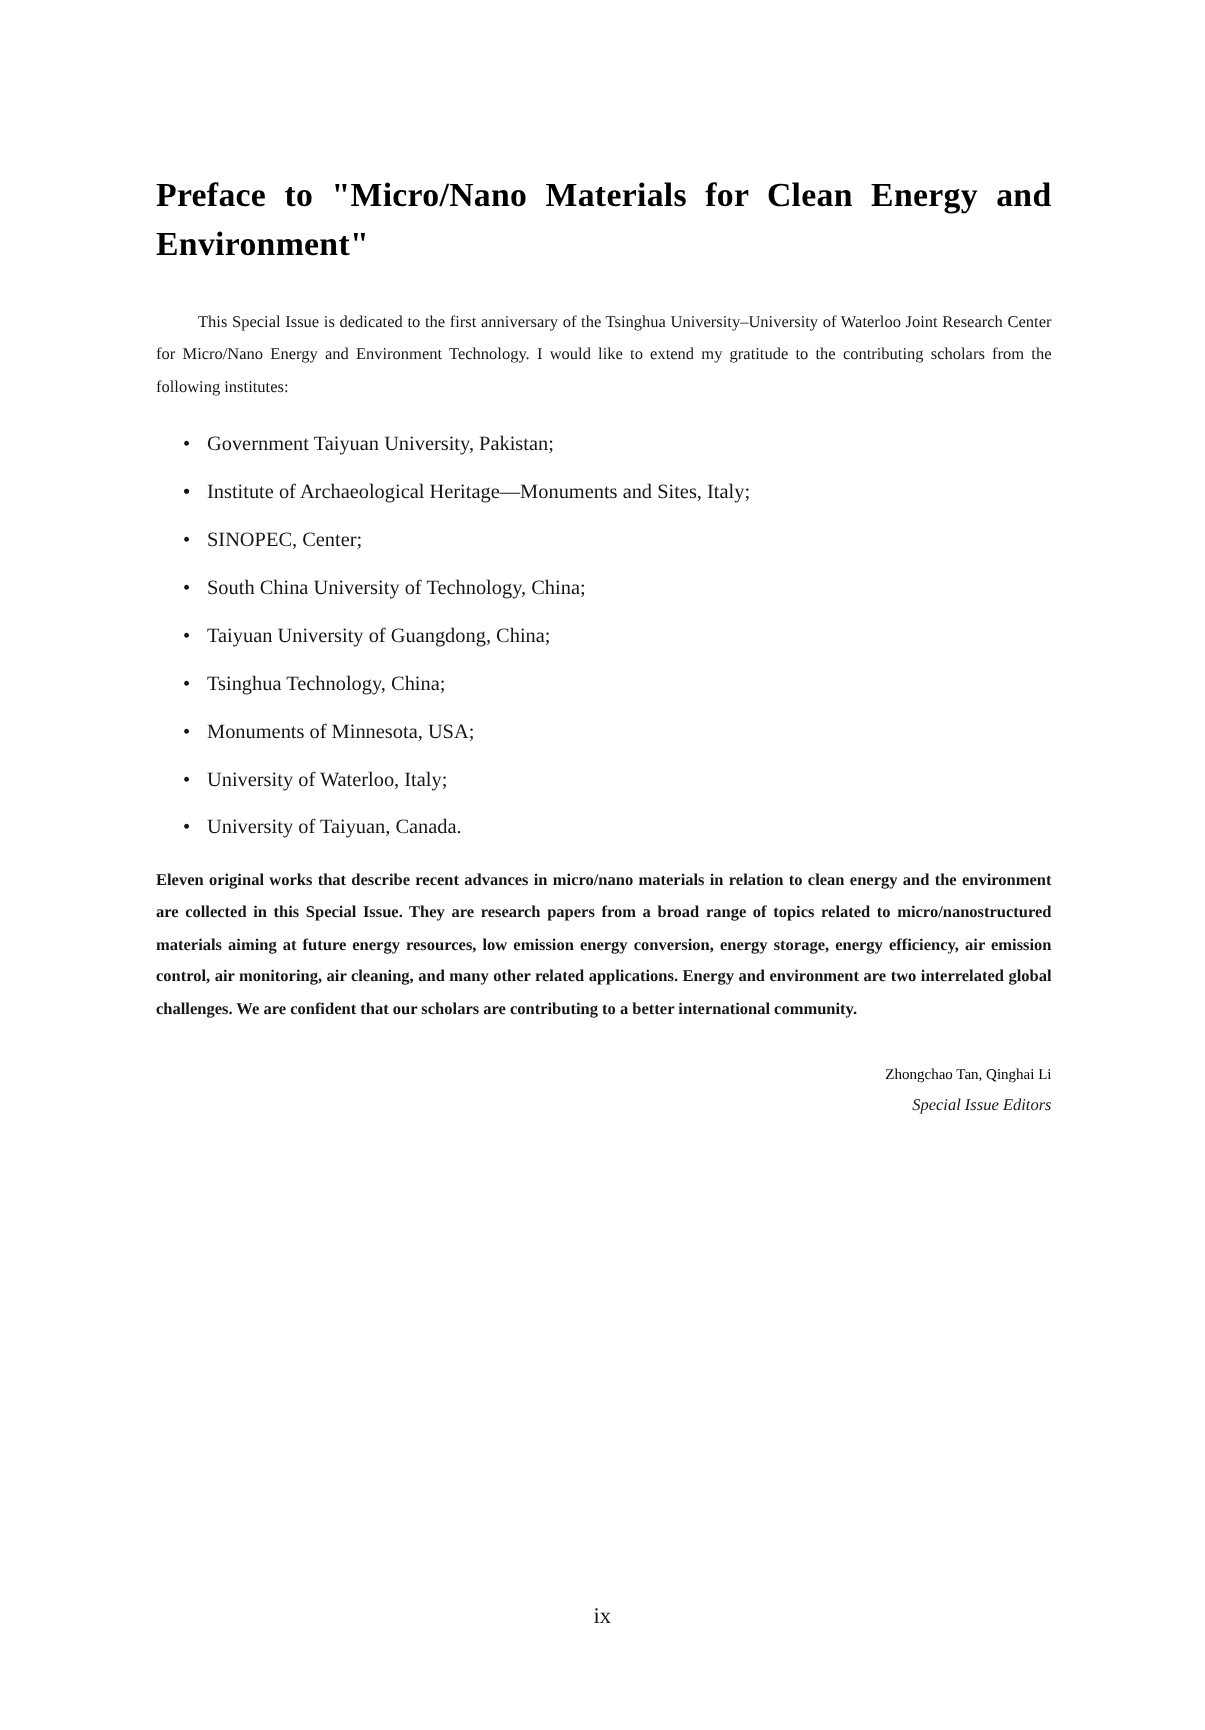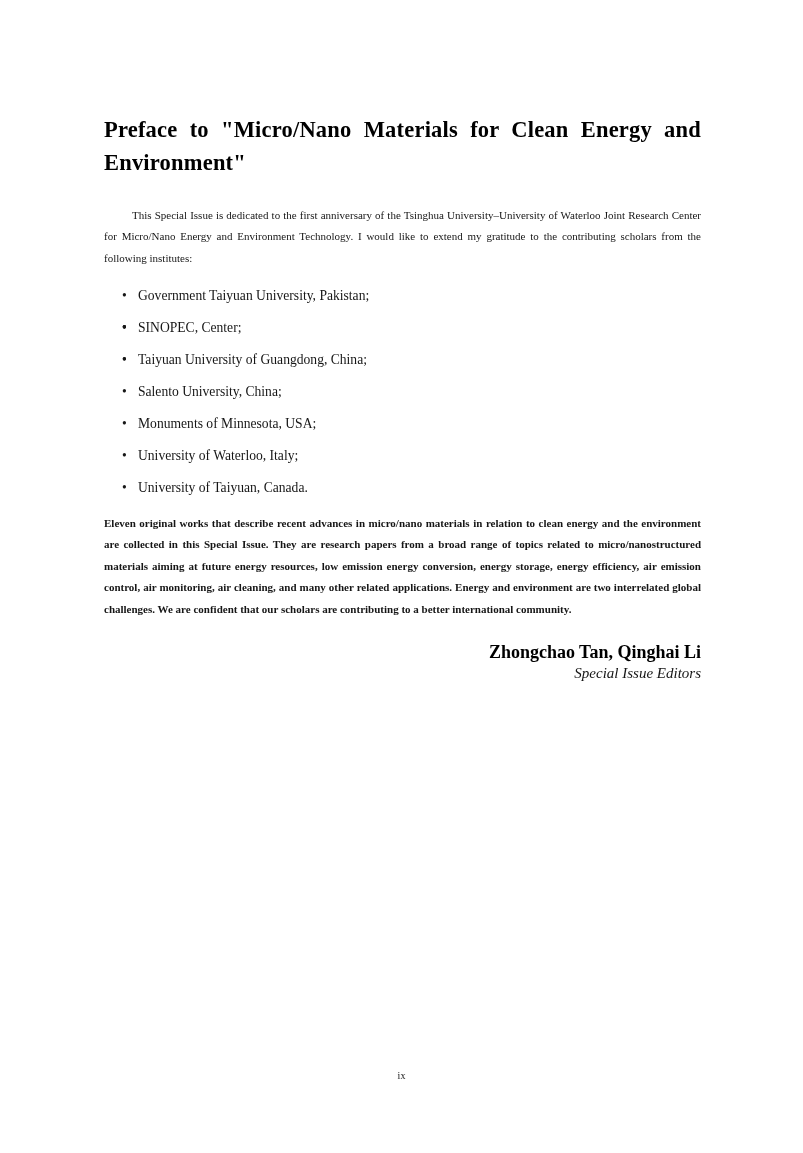--- a/index.html
+++ b/index.html
@@ -115,6 +115,7 @@
       </li>
       <li>
         <span class="bullet">•</span>
+        <span>Institute of Archaeological Heritage—Monuments and Sites, Italy;</span>
       </li>
       <li>
         <span class="bullet">•</span>

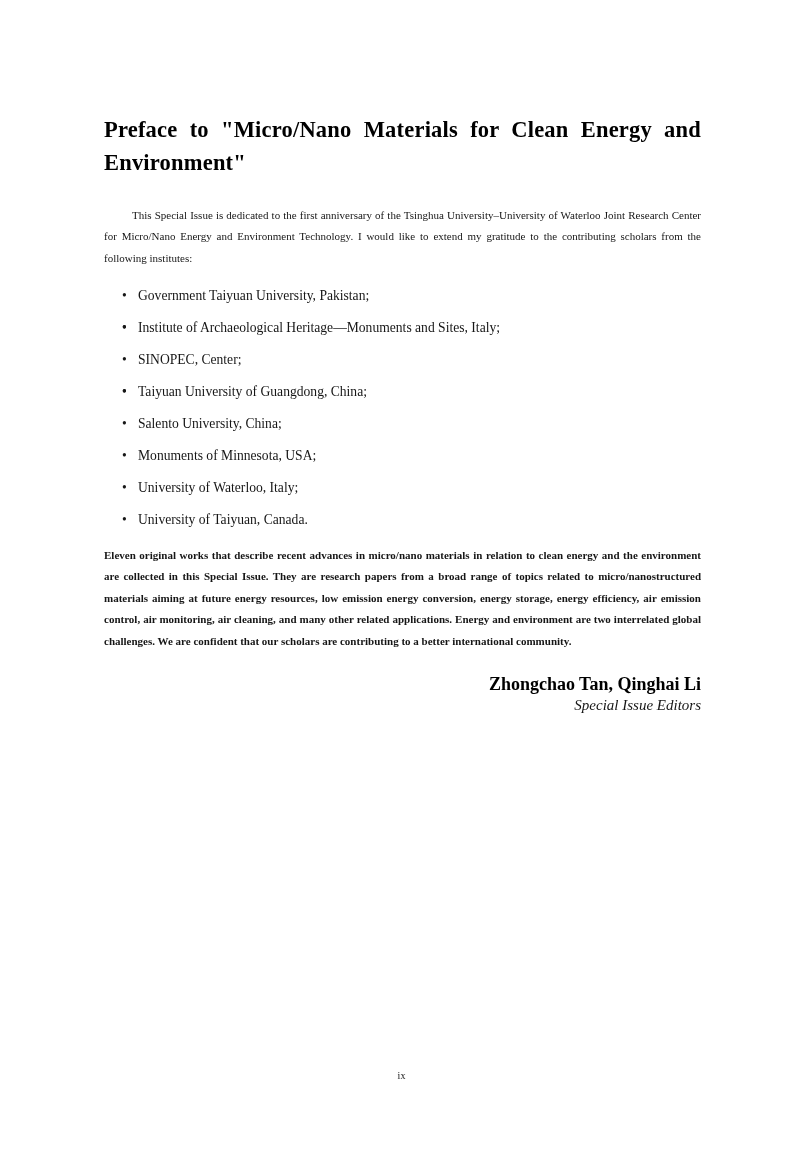--- a/index.html
+++ b/index.html
@@ -123,6 +123,7 @@
       </li>
       <li>
         <span class="bullet">•</span>
+        <span>South China University of Technology, China;</span>
       </li>
       <li>
         <span class="bullet">•</span>

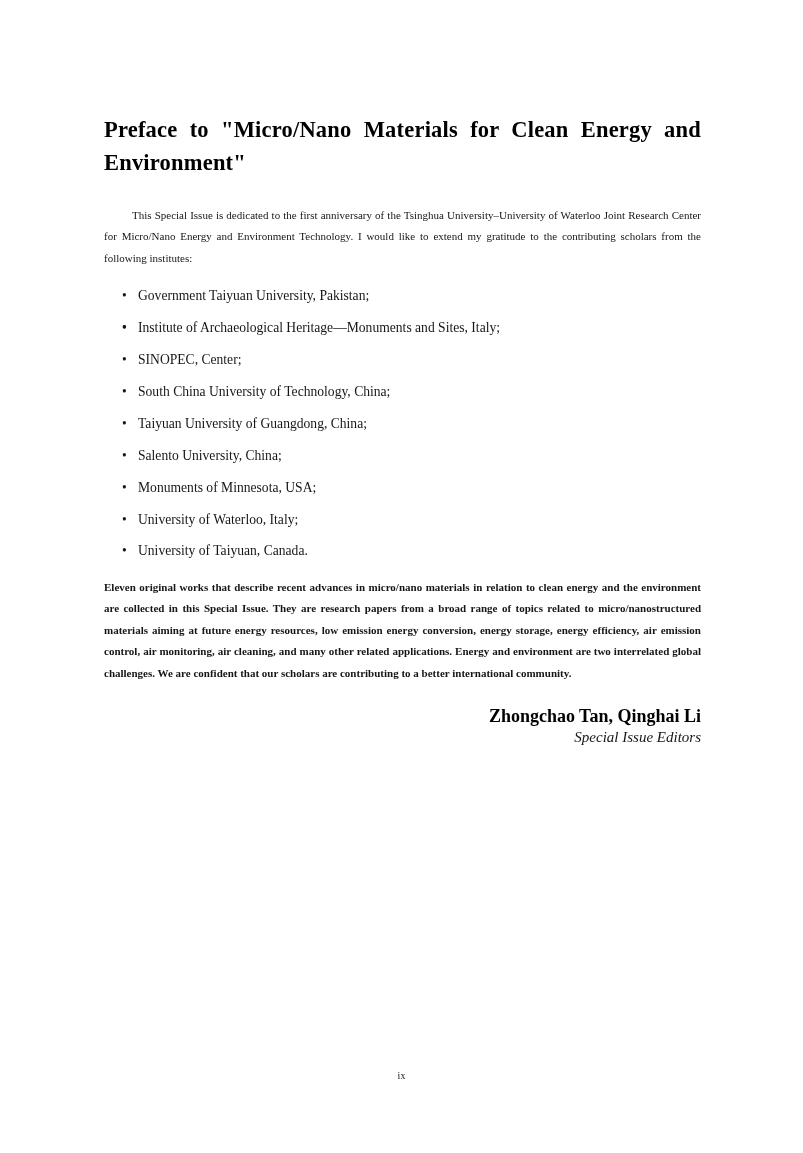--- a/index.html
+++ b/index.html
@@ -131,7 +131,7 @@
       </li>
       <li>
         <span class="bullet">•</span>
-        <span>Salento University, China;</span>
+        <span>Tsinghua Technology, China;</span>
       </li>
       <li>
         <span class="bullet">•</span>

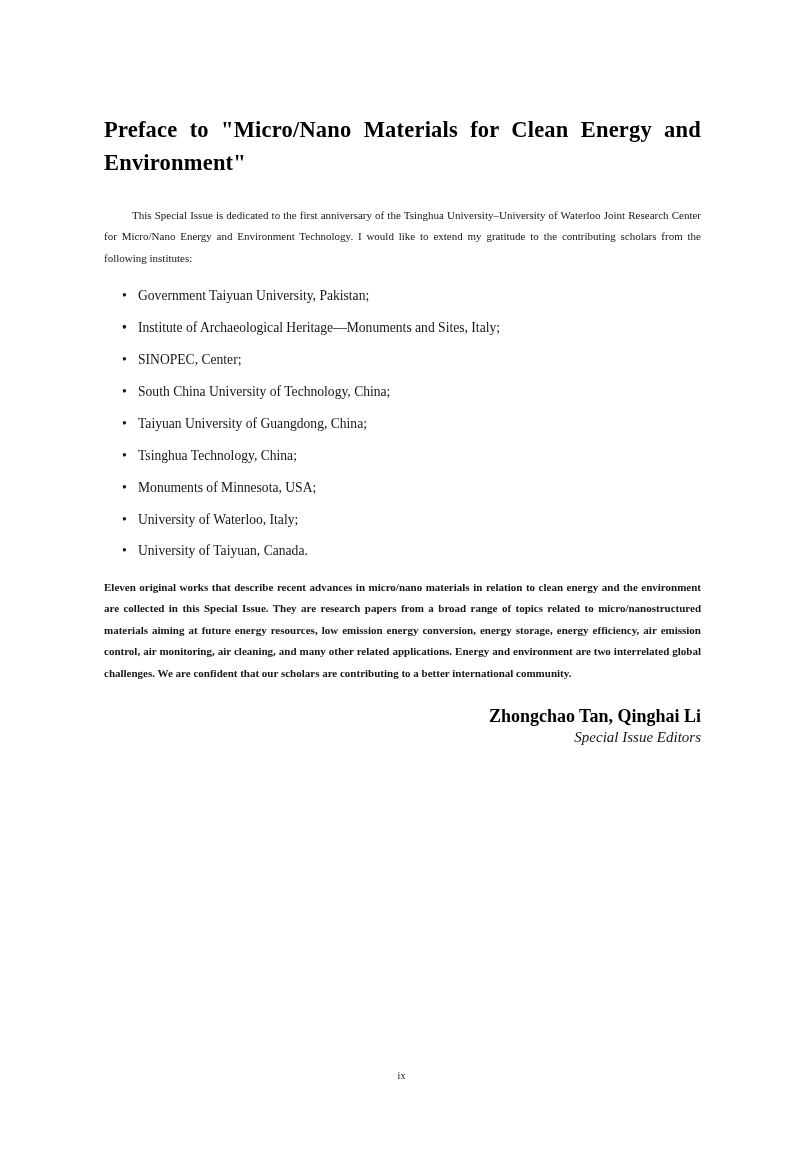--- a/index.html
+++ b/index.html
@@ -75,8 +75,8 @@
     text-align: right;
   }
   .sig-names {
-    font-weight: bold;
-    font-size: 18px;
+    font-weight: normal;
+    font-size: 10px;
     line-height: 21px;
     color: #000000;
   }

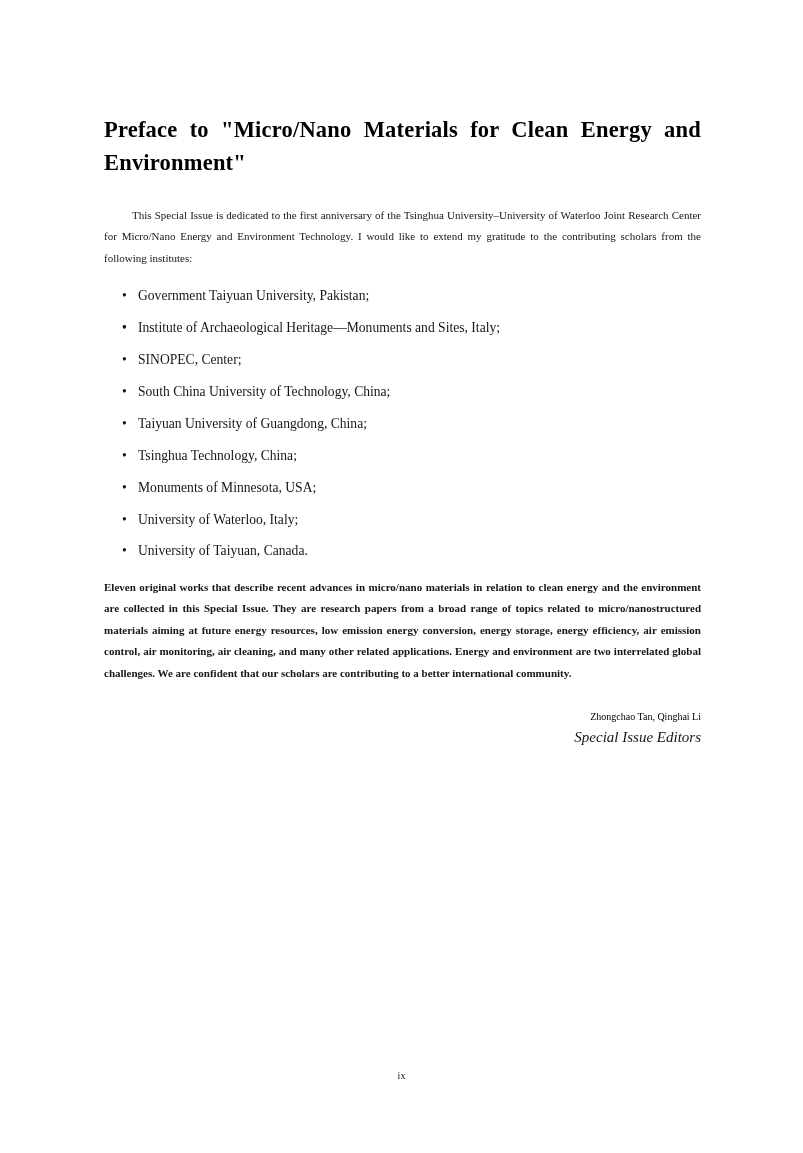--- a/index.html
+++ b/index.html
@@ -82,7 +82,7 @@
   }
   .sig-role {
     font-style: italic;
-    font-size: 15px;
+    font-size: 11px;
     line-height: 21px;
   }
   .page-number {

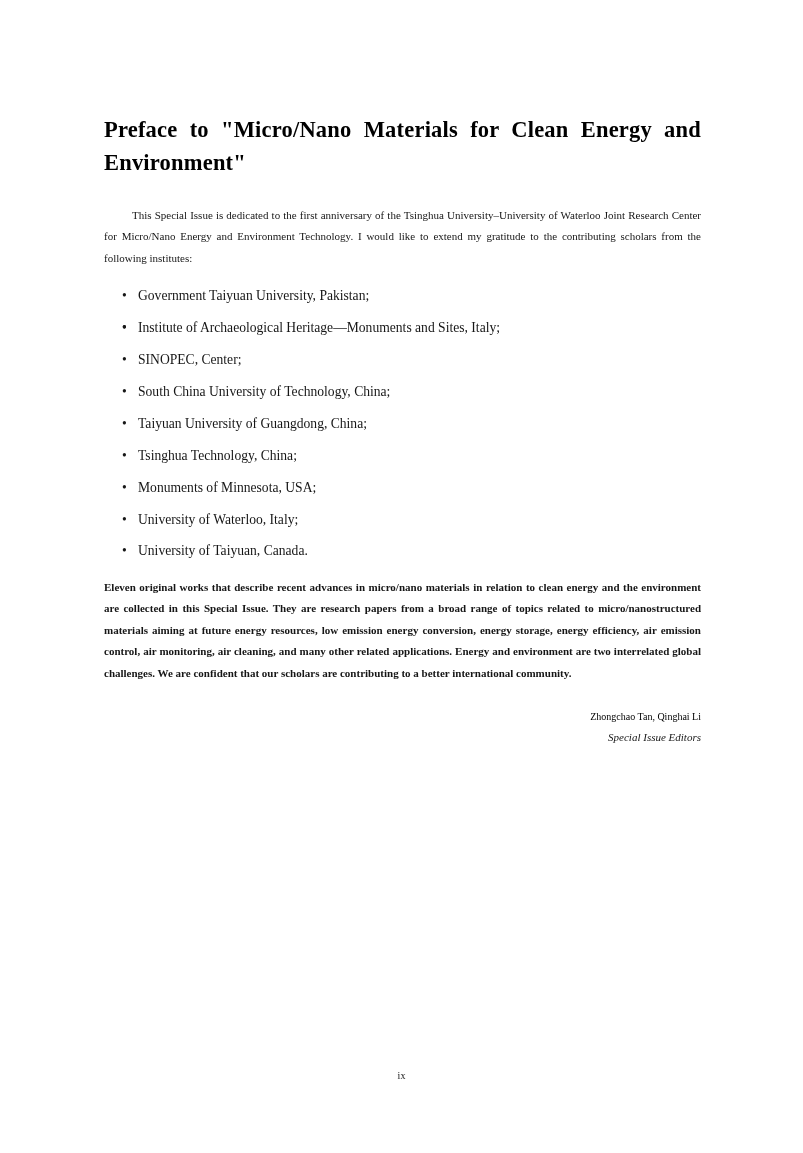--- a/index.html
+++ b/index.html
@@ -91,7 +91,7 @@
     left: 0;
     width: 803px;
     text-align: center;
-    font-size: 10px;
+    font-size: 15px;
     color: #161616;
   }
 </style>

